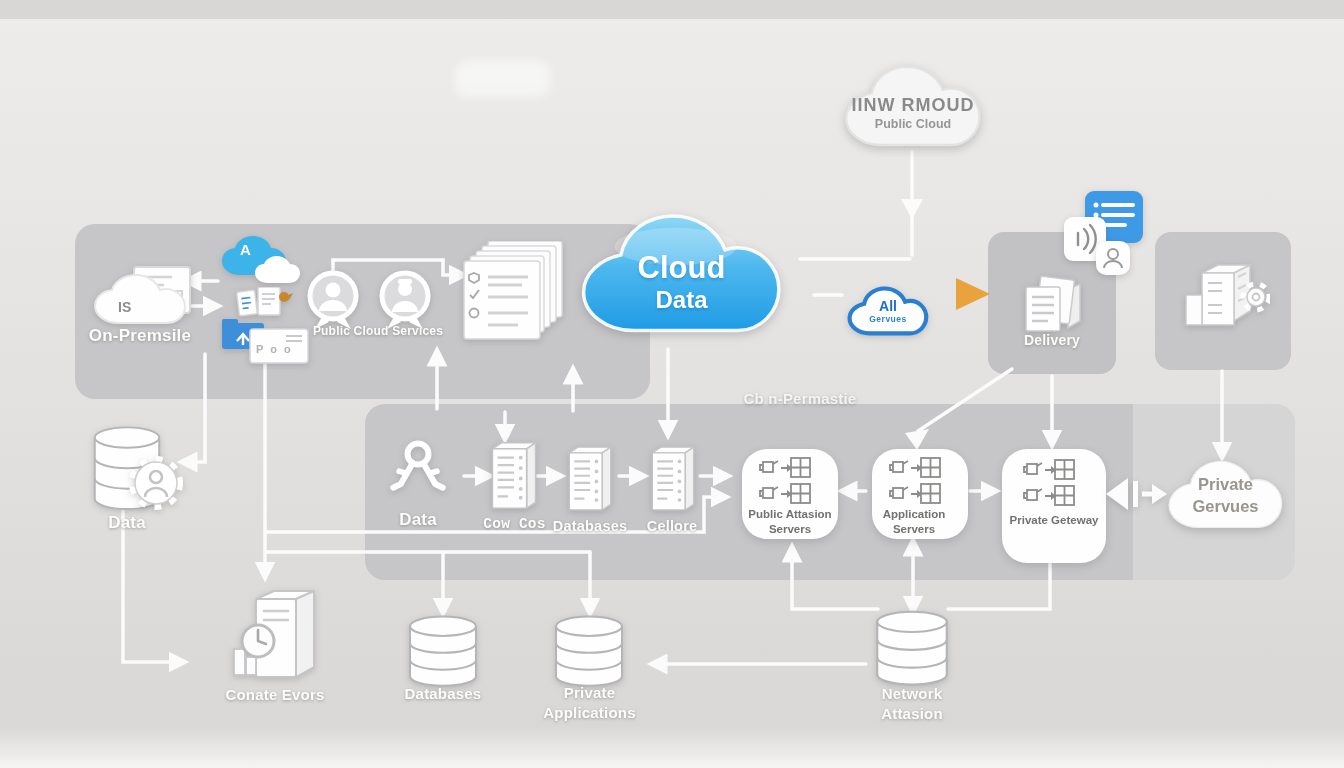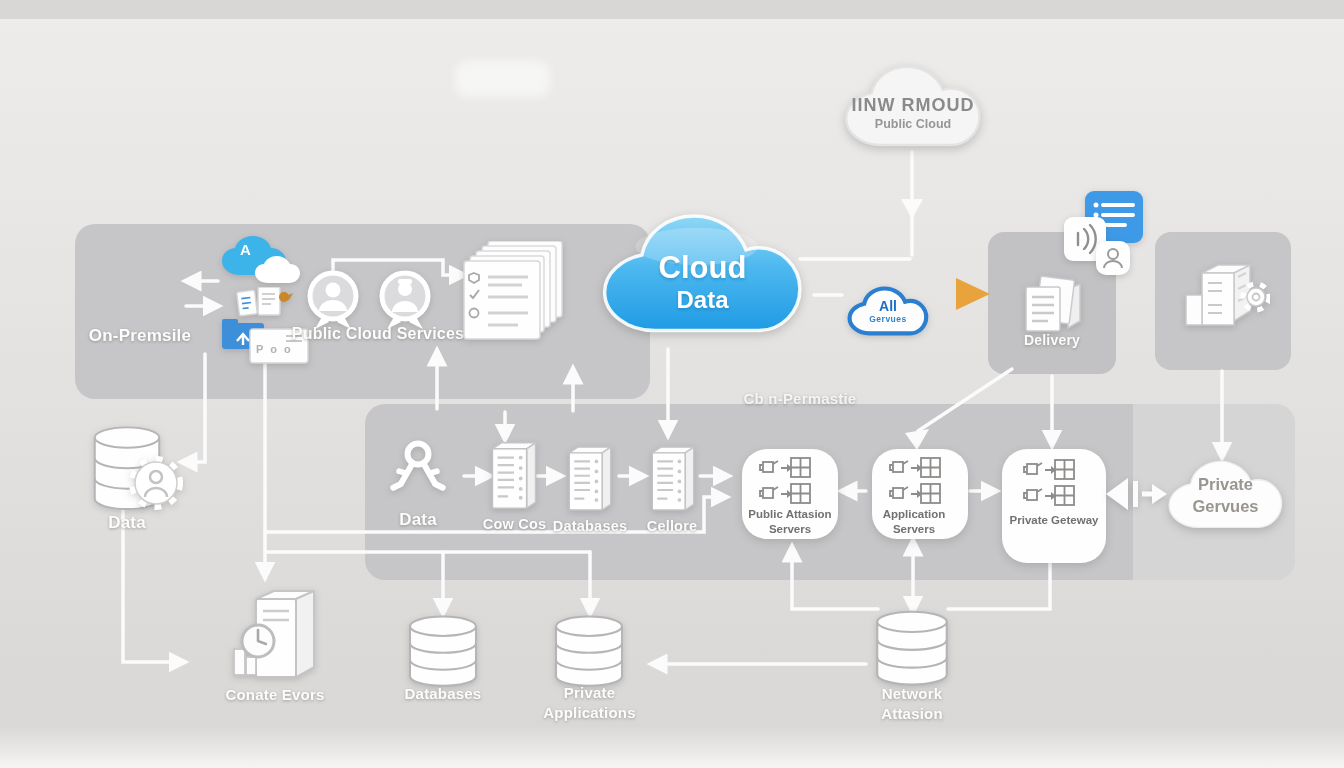--- a/index.html
+++ b/index.html
@@ -90,7 +90,7 @@
     <div class="cloudtxt" style="top:60px;color:#979695;font-weight:600;font-size:12.5px;">Public Cloud</div>
   </div>
 
-  <div class="abs shadowed" style="left:585px;top:183px;width:235px;height:143px;">
+  <div class="abs shadowed" style="left:564px;top:183px;width:235px;height:143px;">
     <svg width="235" height="143" viewBox="0 0 200 122">
       <path d="M59.4,109.7c-23.7,0-42.9-14.7-42.9-32.8c0-15.2,13.5-28,31.8-31.7C51.9,26.1,70.4,12,92.6,12c20.5,0,38,12,44.5,28.8c3.4-1.1,7-1.7,10.8-1.7c19.4,0,35.2,15.7,35.2,35.2c0,19.4-15.7,35.4-35.2,35.4H59.4z" fill="url(#bluegrad)" stroke="rgba(255,255,255,0.9)" stroke-width="3"></path>
       <ellipse cx="95" cy="38" rx="52" ry="16" fill="rgba(255,255,255,0.22)"></ellipse>

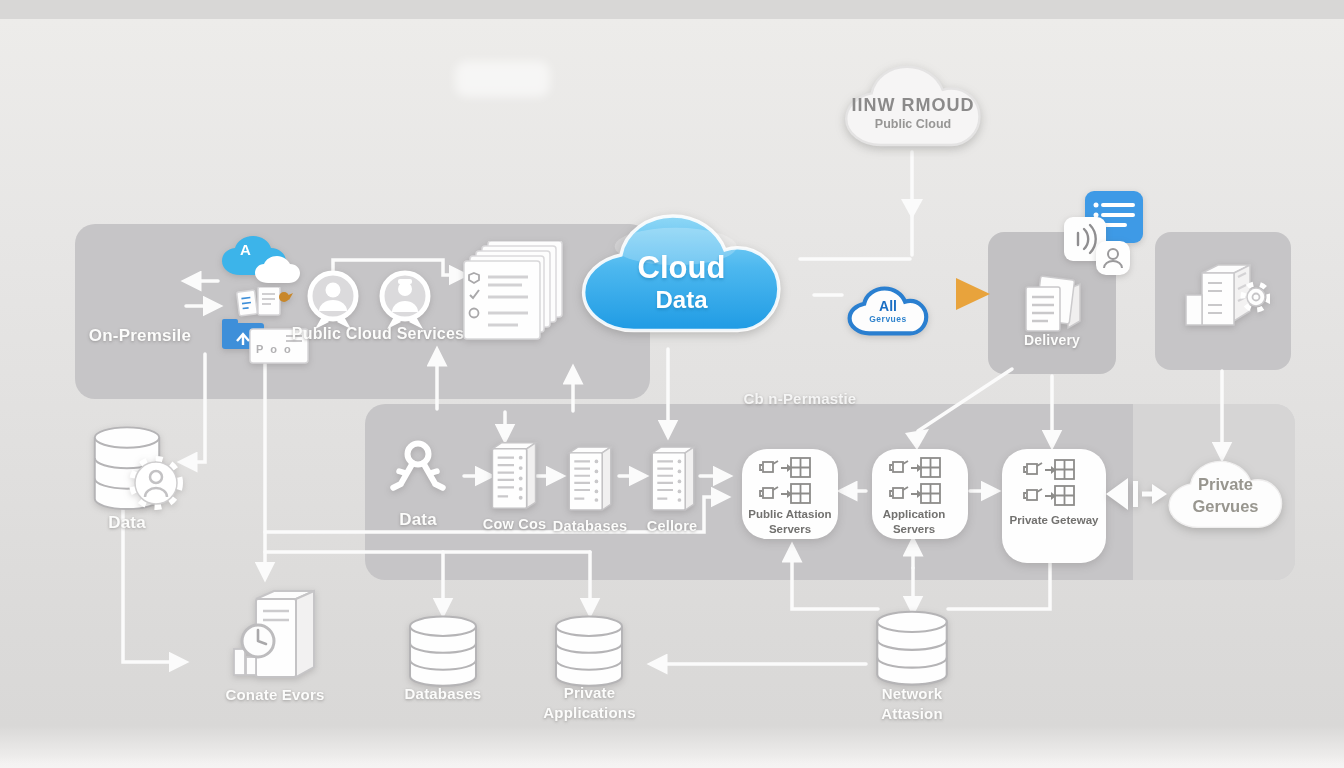--- a/index.html
+++ b/index.html
@@ -115,6 +115,15 @@
     <div class="cloudtxt" style="top:50px;color:#98968f;font-weight:600;font-size:16.5px;">Gervues</div>
   </div>
 
+  <div class="abs softshadow" style="left:88px;top:246px;width:110px;height:66px;">
+    <svg width="110" height="66" viewBox="0 0 110 66">
+      <rect x="46" y="2" width="56" height="46" rx="3" fill="#fefefe" stroke="#d9d8da" stroke-width="2"></rect>
+      <path d="M54,12 H84 M54,20 H76" stroke="#d4d3d5" stroke-width="2.5" fill="none"></path>
+      <path d="M86,26 h8 v6 h-8 z" fill="none" stroke="#d4d3d5" stroke-width="2"></path>
+      <path d="M30,58 c-13,0-23-8-23-17c0-8,7-15,17-16c2-8,12-15,24-15c11,0,20,6,24,15c2-0.5,4-1,6-1c10,0,19,8,19,18c0,9-8,16-19,16H30z" fill="#fefefe" stroke="#e8e7e7" stroke-width="2"></path>
+    </svg>
+    <span class="abs" style="left:30px;top:34px;color:#8d8c8e;font-weight:700;font-size:14px;">IS</span>
+  </div>
   <div class="lbl" style="left:60px;top:306px;width:160px;font-size:17px;">On-Premsile</div>
 
   <div class="abs softshadow" style="left:216px;top:212px;width:88px;height:56px;">

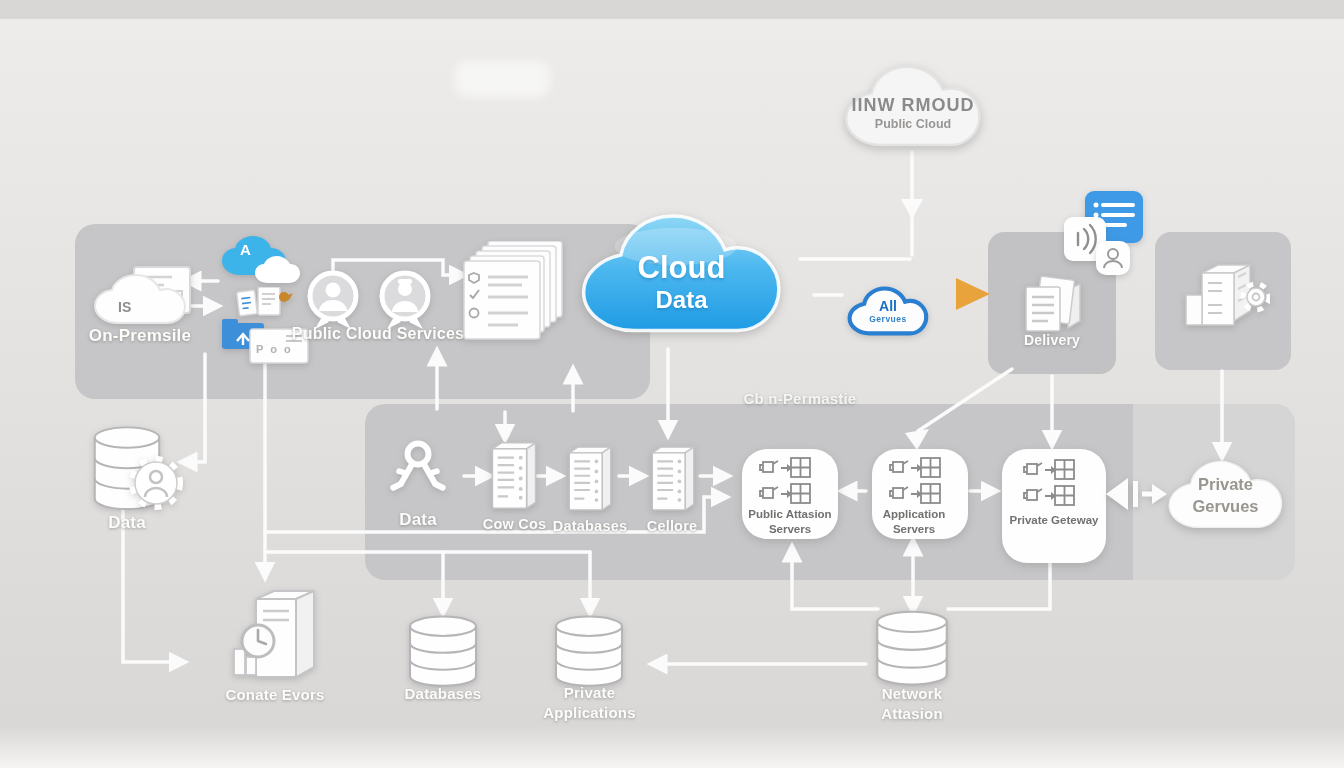--- a/index.html
+++ b/index.html
@@ -170,7 +170,7 @@
       <rect x="21" y="10" width="14" height="5" rx="2" fill="#fff"></rect>
     </svg>
   </div>
-  <div class="lbl" style="left:288px;top:305px;width:180px;font-size:16px;">Public Cloud Services</div>
+  <div class="lbl" style="left:288px;top:305px;width:180px;font-size:12px;">Public Cloud Services</div>
 
   <div class="abs softshadow" style="left:462px;top:222px;width:104px;height:100px;">
     <svg width="104" height="100" viewBox="0 0 104 100">

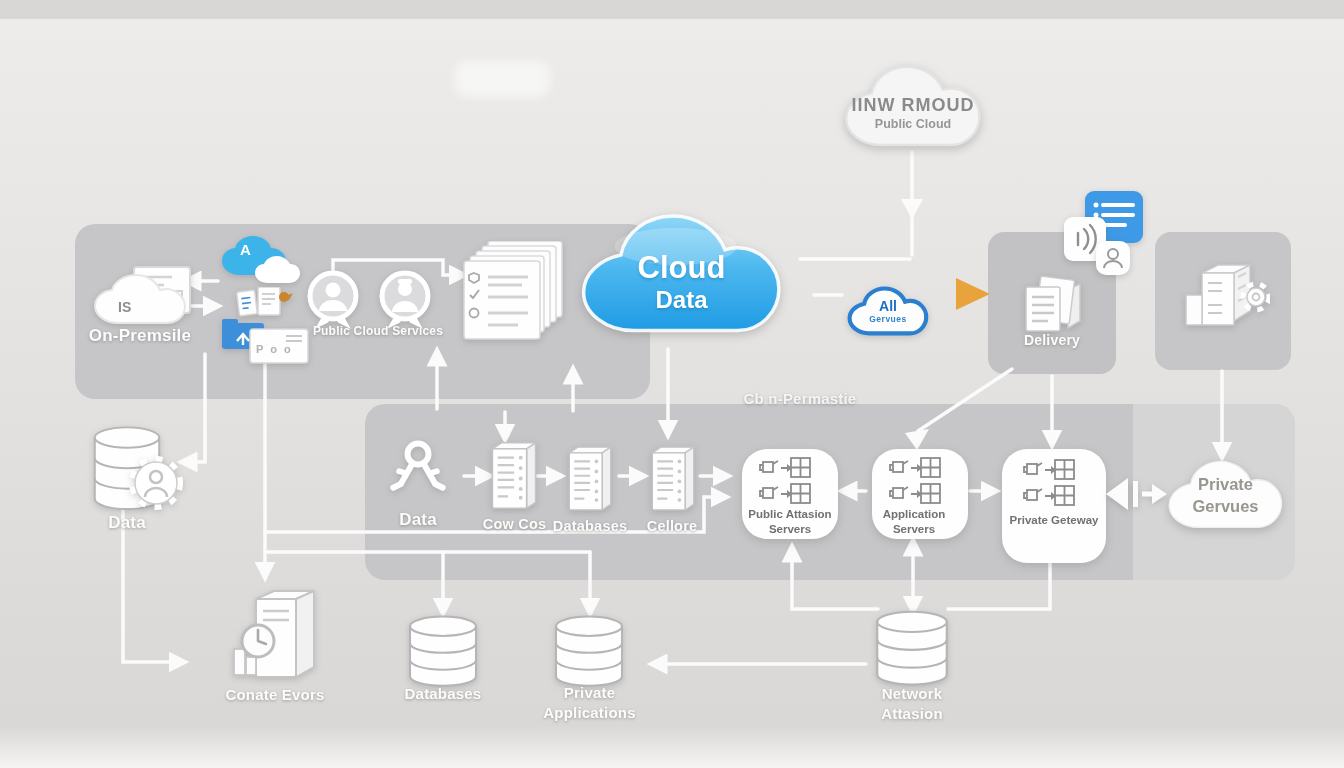--- a/index.html
+++ b/index.html
@@ -253,7 +253,7 @@
       <circle cx="44" cy="78" r="2.6" fill="#c9c8ca"></circle>
     </svg>
   </div>
-  <div class="lbl" style="left:462px;top:496px;width:105px;font-size:14.5px;">Cow Cos</div>
+  <div class="lbl" style="left:462px;top:496px;width:105px;font-size:14.5px;font-family:Liberation Mono, monospace;">Cow Cos</div>
 
   <div class="abs softshadow" style="left:565px;top:424px;width:50px;height:74px;">
     <svg width="50" height="74" viewBox="0 0 70 100">

